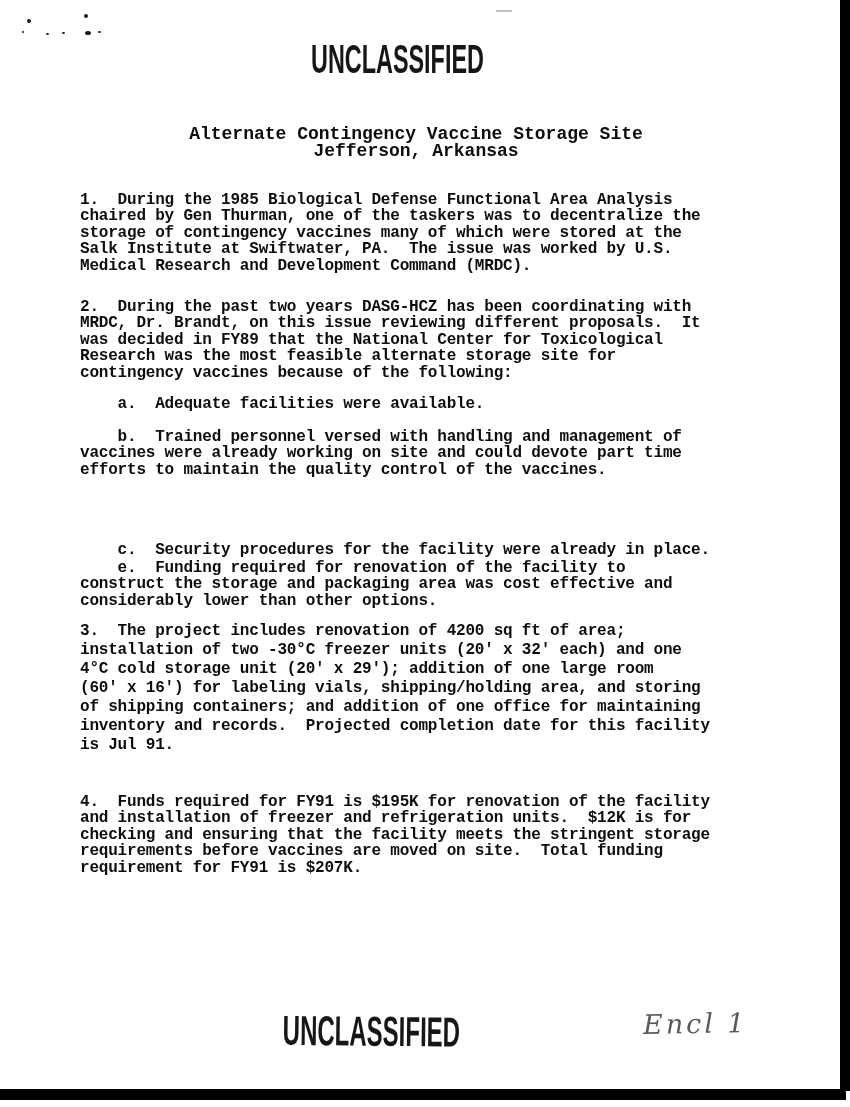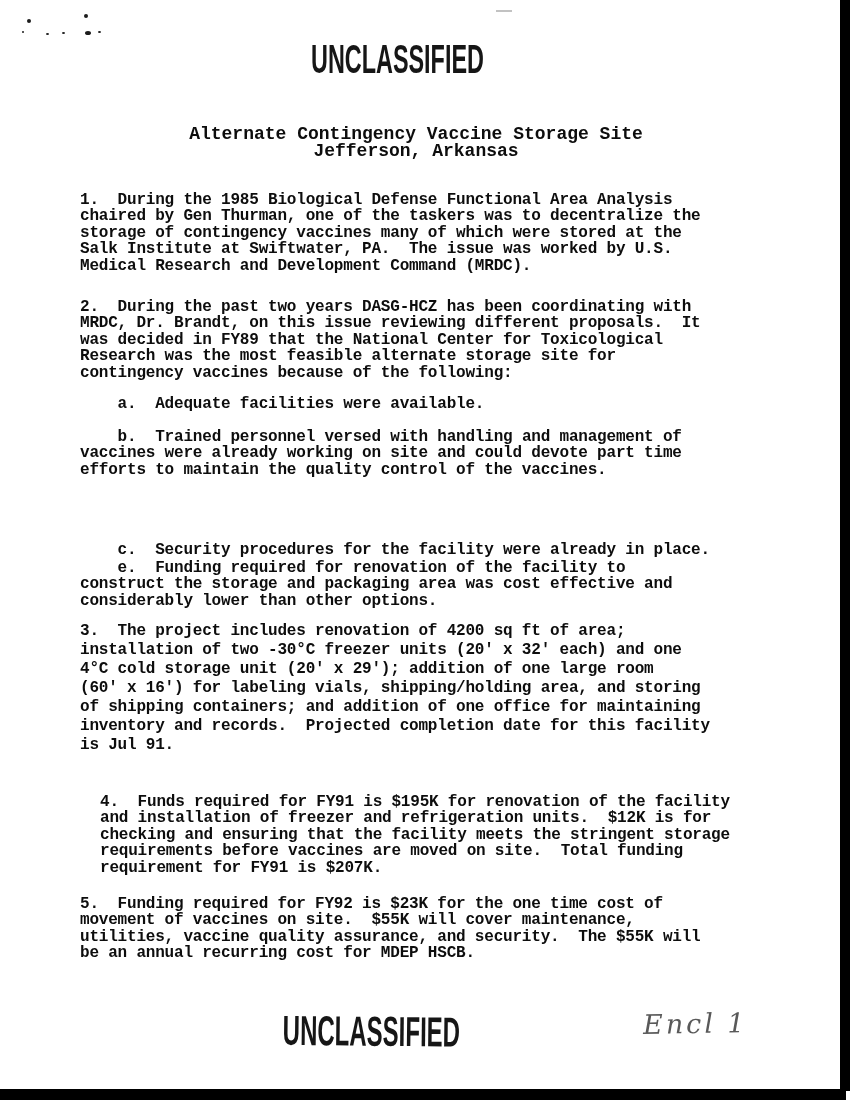--- a/index.html
+++ b/index.html
@@ -34,7 +34,7 @@
   .p-e { top: 560px; }
   .p-f { top: 626px; }
   .p-3 { top: 622px; line-height: 19px; }
-  .p-4 { top: 794px; margin-left: 20px; }
+  .p-4 { top: 794px; }
   .p-5 { top: 896px; }
 
   

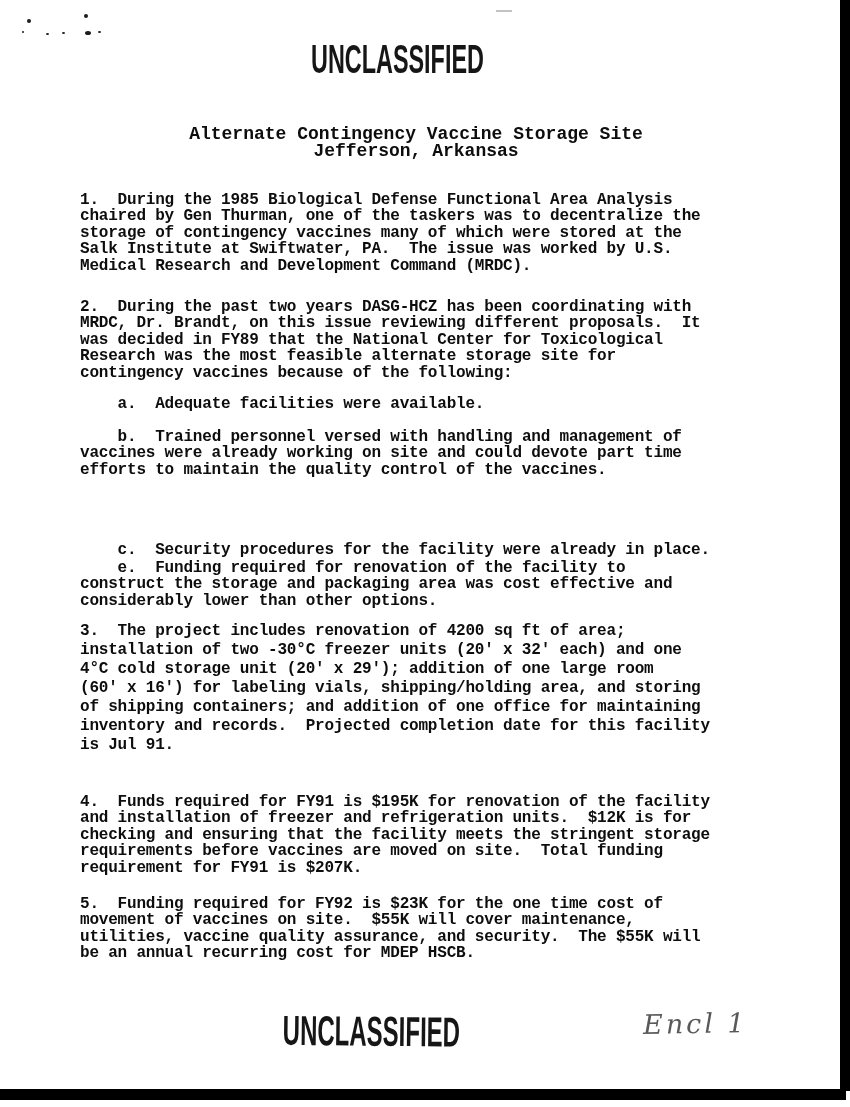--- a/index.html
+++ b/index.html
@@ -140,10 +140,6 @@
 checking and ensuring that the facility meets the stringent storage
 requirements before vaccines are moved on site.  Total funding
 requirement for FY91 is $207K.</div>
-  <div class="para p-5">5.  Funding required for FY92 is $23K for the one time cost of
-movement of vaccines on site.  $55K will cover maintenance,
-utilities, vaccine quality assurance, and security.  The $55K will
-be an annual recurring cost for MDEP HSCB.</div>
 
   <div class="stamp stamp-bottom">UNCLASSIFIED</div>
   <div class="enclosure">Encl 1</div>

